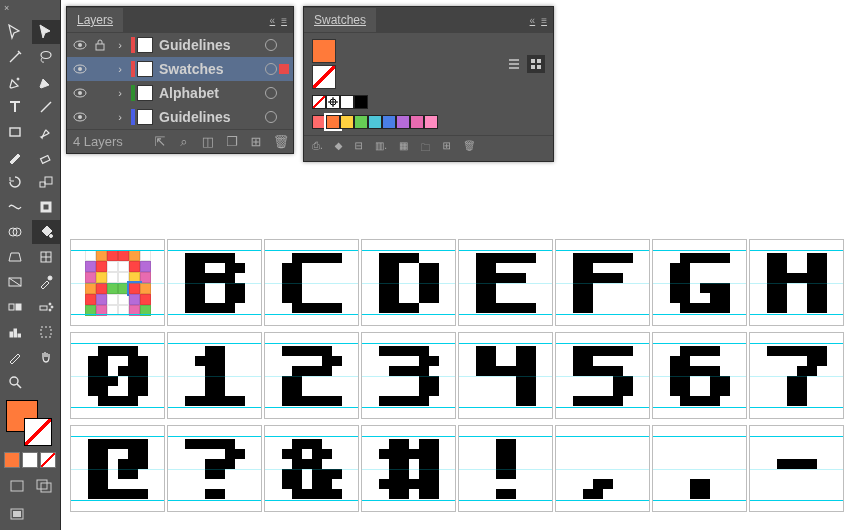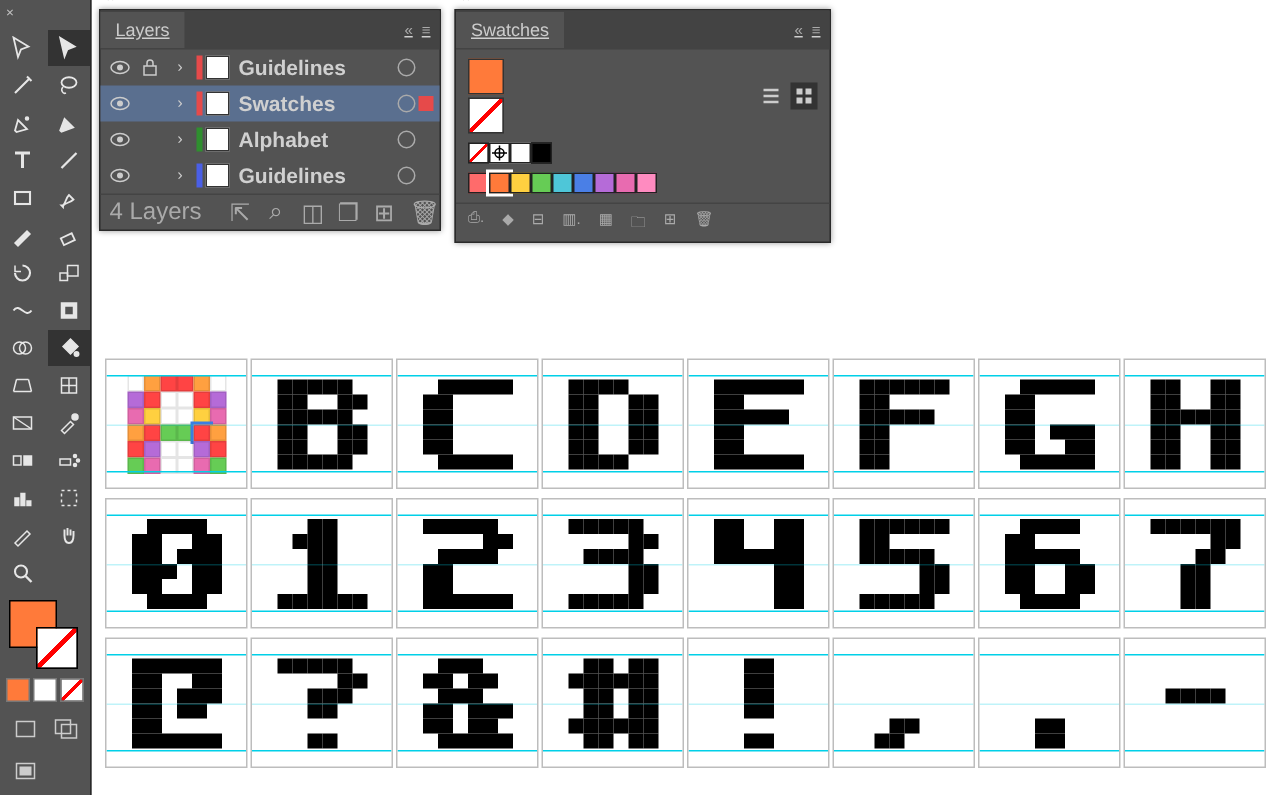--- a/index.html
+++ b/index.html
@@ -35,7 +35,7 @@
   .lr-target { width:12px; height:12px; border:1.5px solid #aaa; border-radius:50%; }
   .lr-ind { width:10px; height:10px; }
   .layer-row .bar { width:4px; height:16px; }
-  .panel-footer { display:flex; align-items:center; gap:10px; height:24px; padding:0 6px; border-top:1px solid #444; font-size:16px; color:#aaa;}
+  .panel-footer { display:flex; align-items:center; gap:10px; height:24px; padding:0 6px; border-top:1px solid #444; font-size:13px; color:#aaa;}
   .panel-footer .icons { margin-left:auto; display:flex; gap:10px; }
   .panel-footer .icons span { width:14px; text-align:center; }
 

